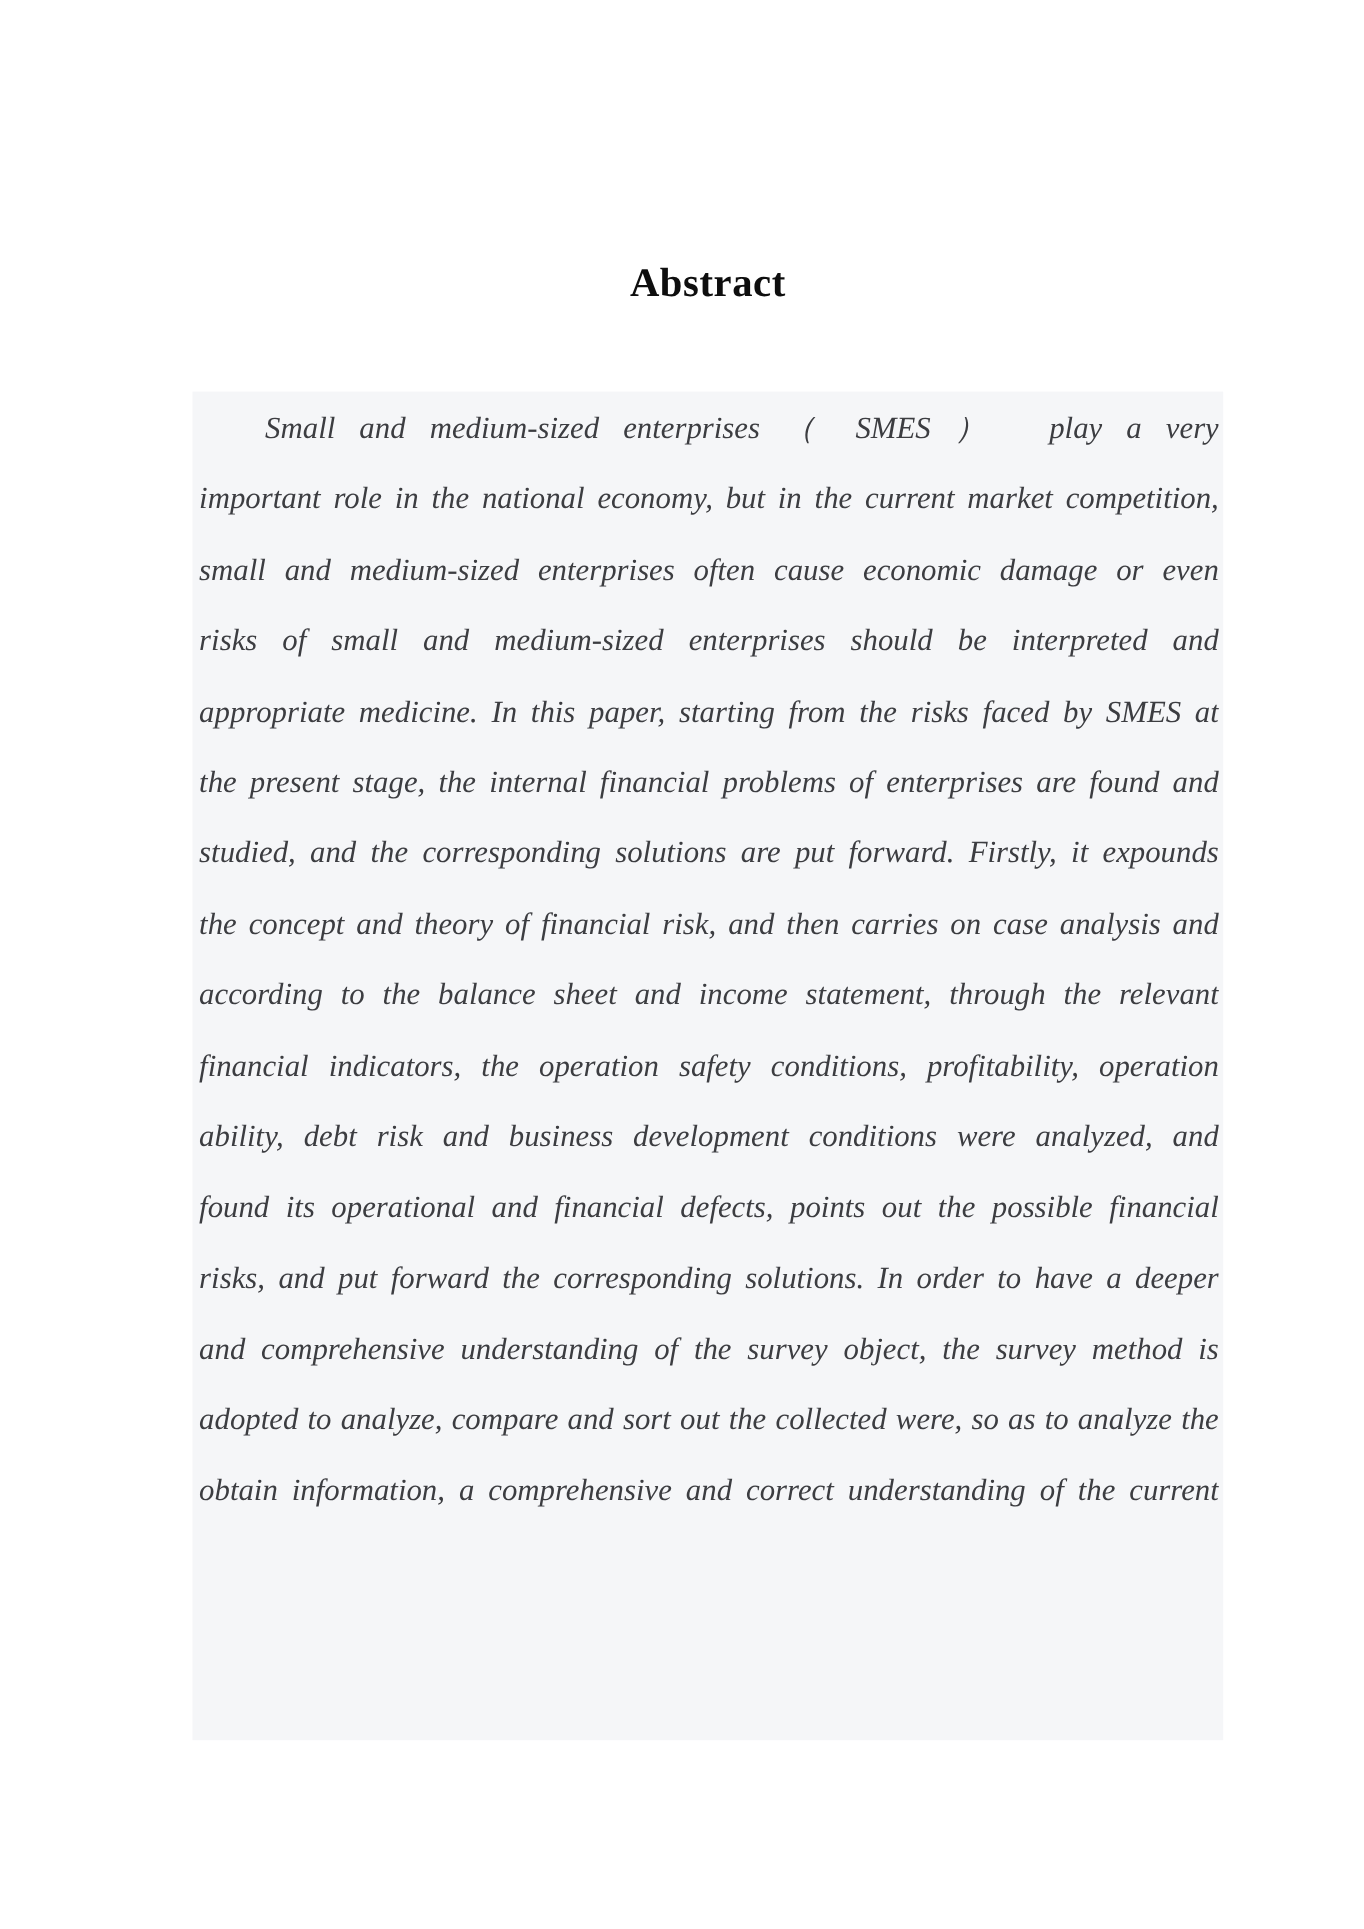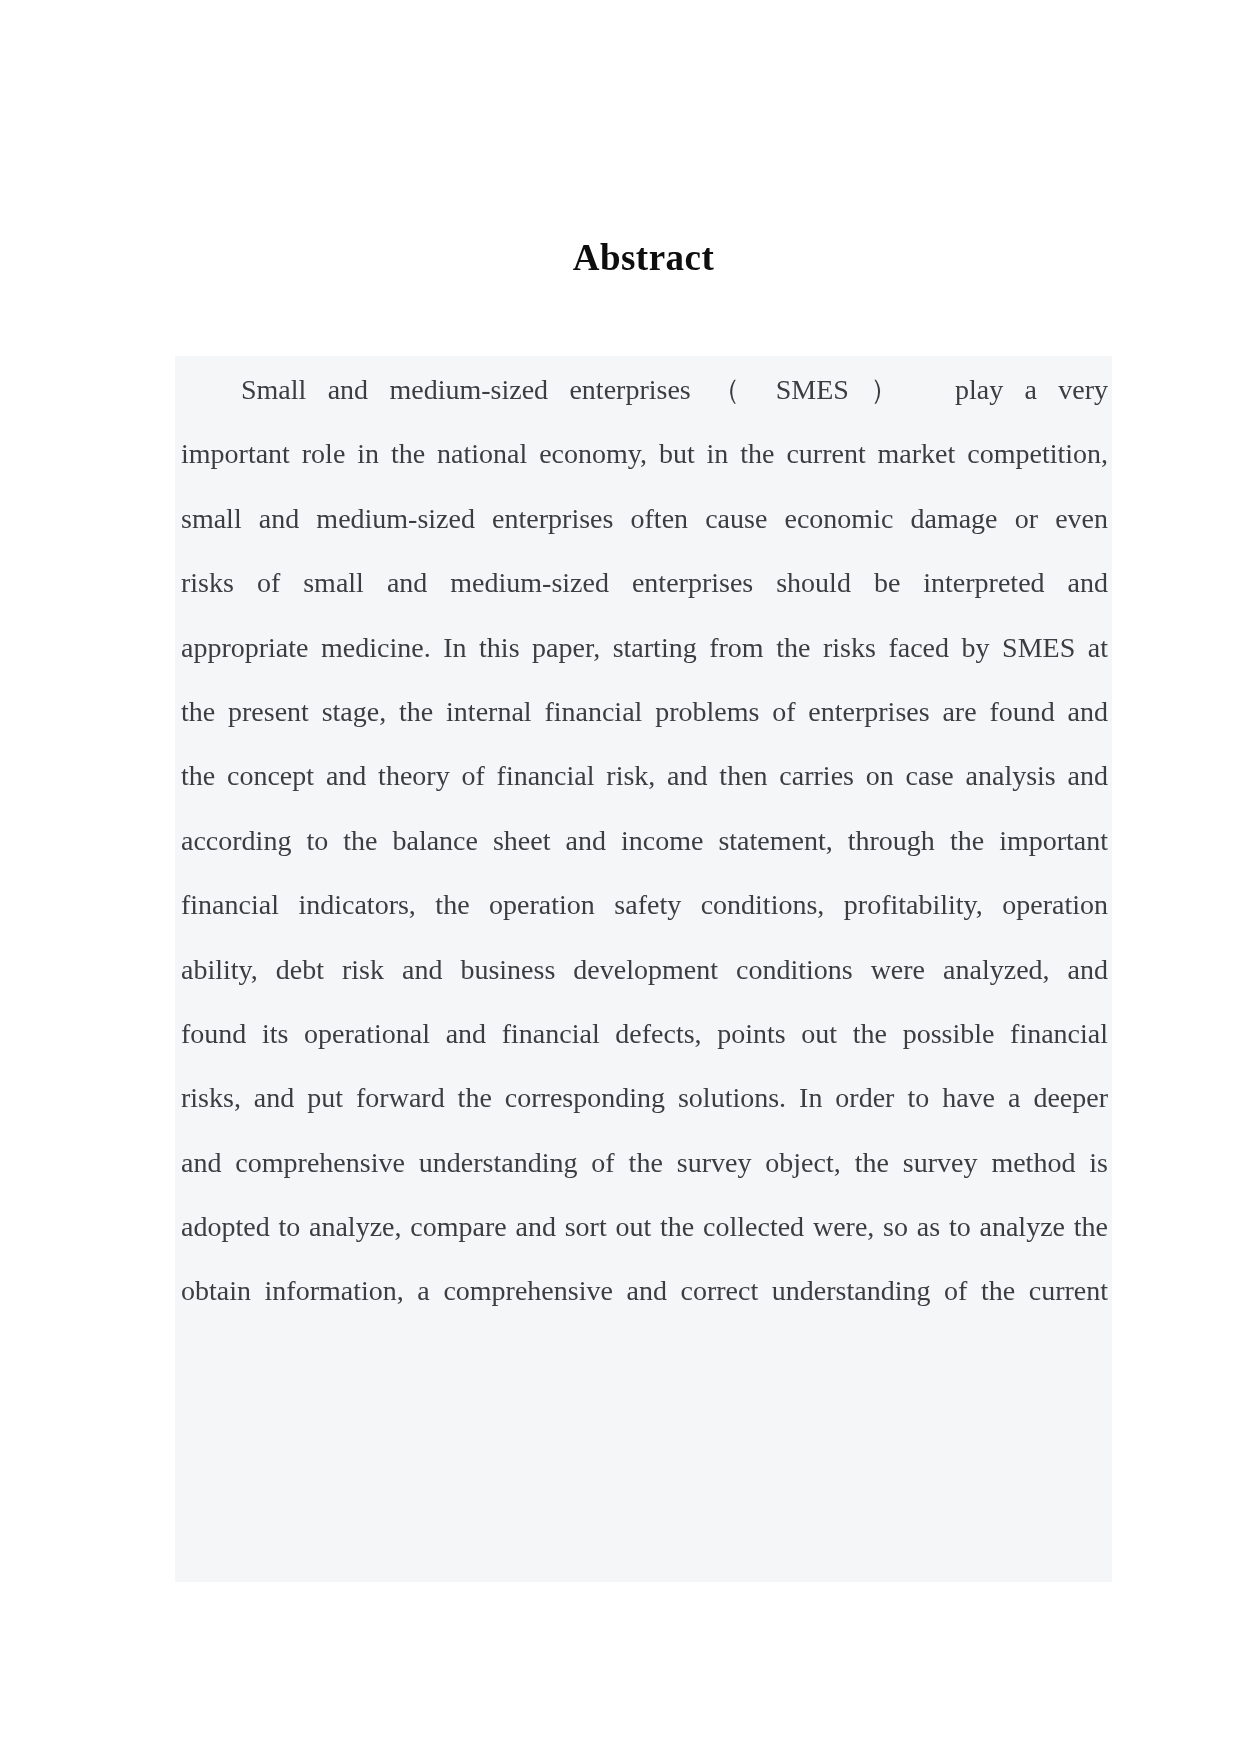--- a/index.html
+++ b/index.html
@@ -55,6 +55,7 @@
     white-space: normal;
     overflow: hidden;
     max-height: 64.4px;
+    font-style: italic;
   }
   .abstract-line.first-line {
     text-indent: 60px;

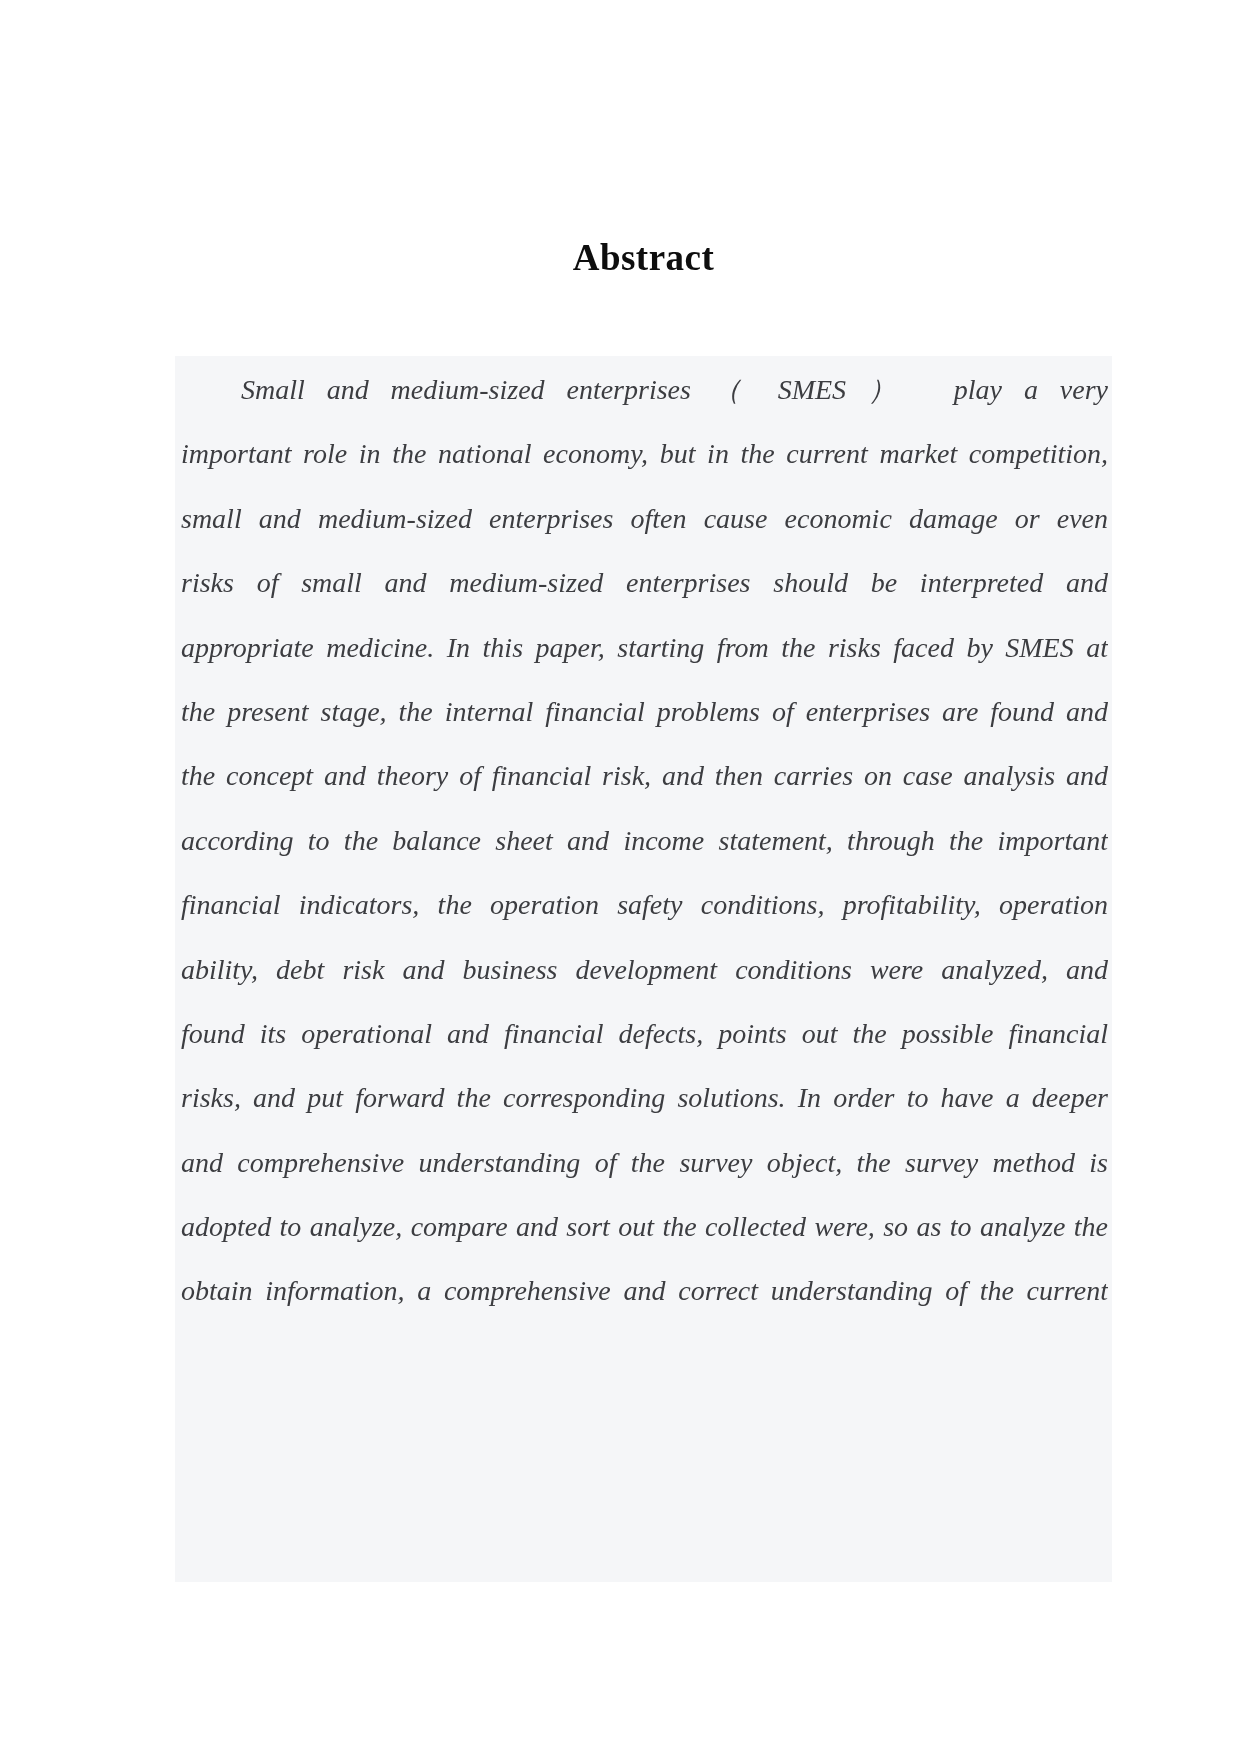--- a/index.html
+++ b/index.html
@@ -75,6 +75,7 @@
     <div class="abstract-line">risks of small and medium-sized enterprises should be interpreted and</div>
     <div class="abstract-line">appropriate medicine. In this paper, starting from the risks faced by SMES at</div>
     <div class="abstract-line">the present stage, the internal financial problems of enterprises are found and</div>
+    <div class="abstract-line">studied, and the corresponding solutions are put forward. Firstly, it expounds</div>
     <div class="abstract-line">the concept and theory of financial risk, and then carries on case analysis and</div>
     <div class="abstract-line">according to the balance sheet and income statement, through the important</div>
     <div class="abstract-line">financial indicators, the operation safety conditions, profitability, operation</div>

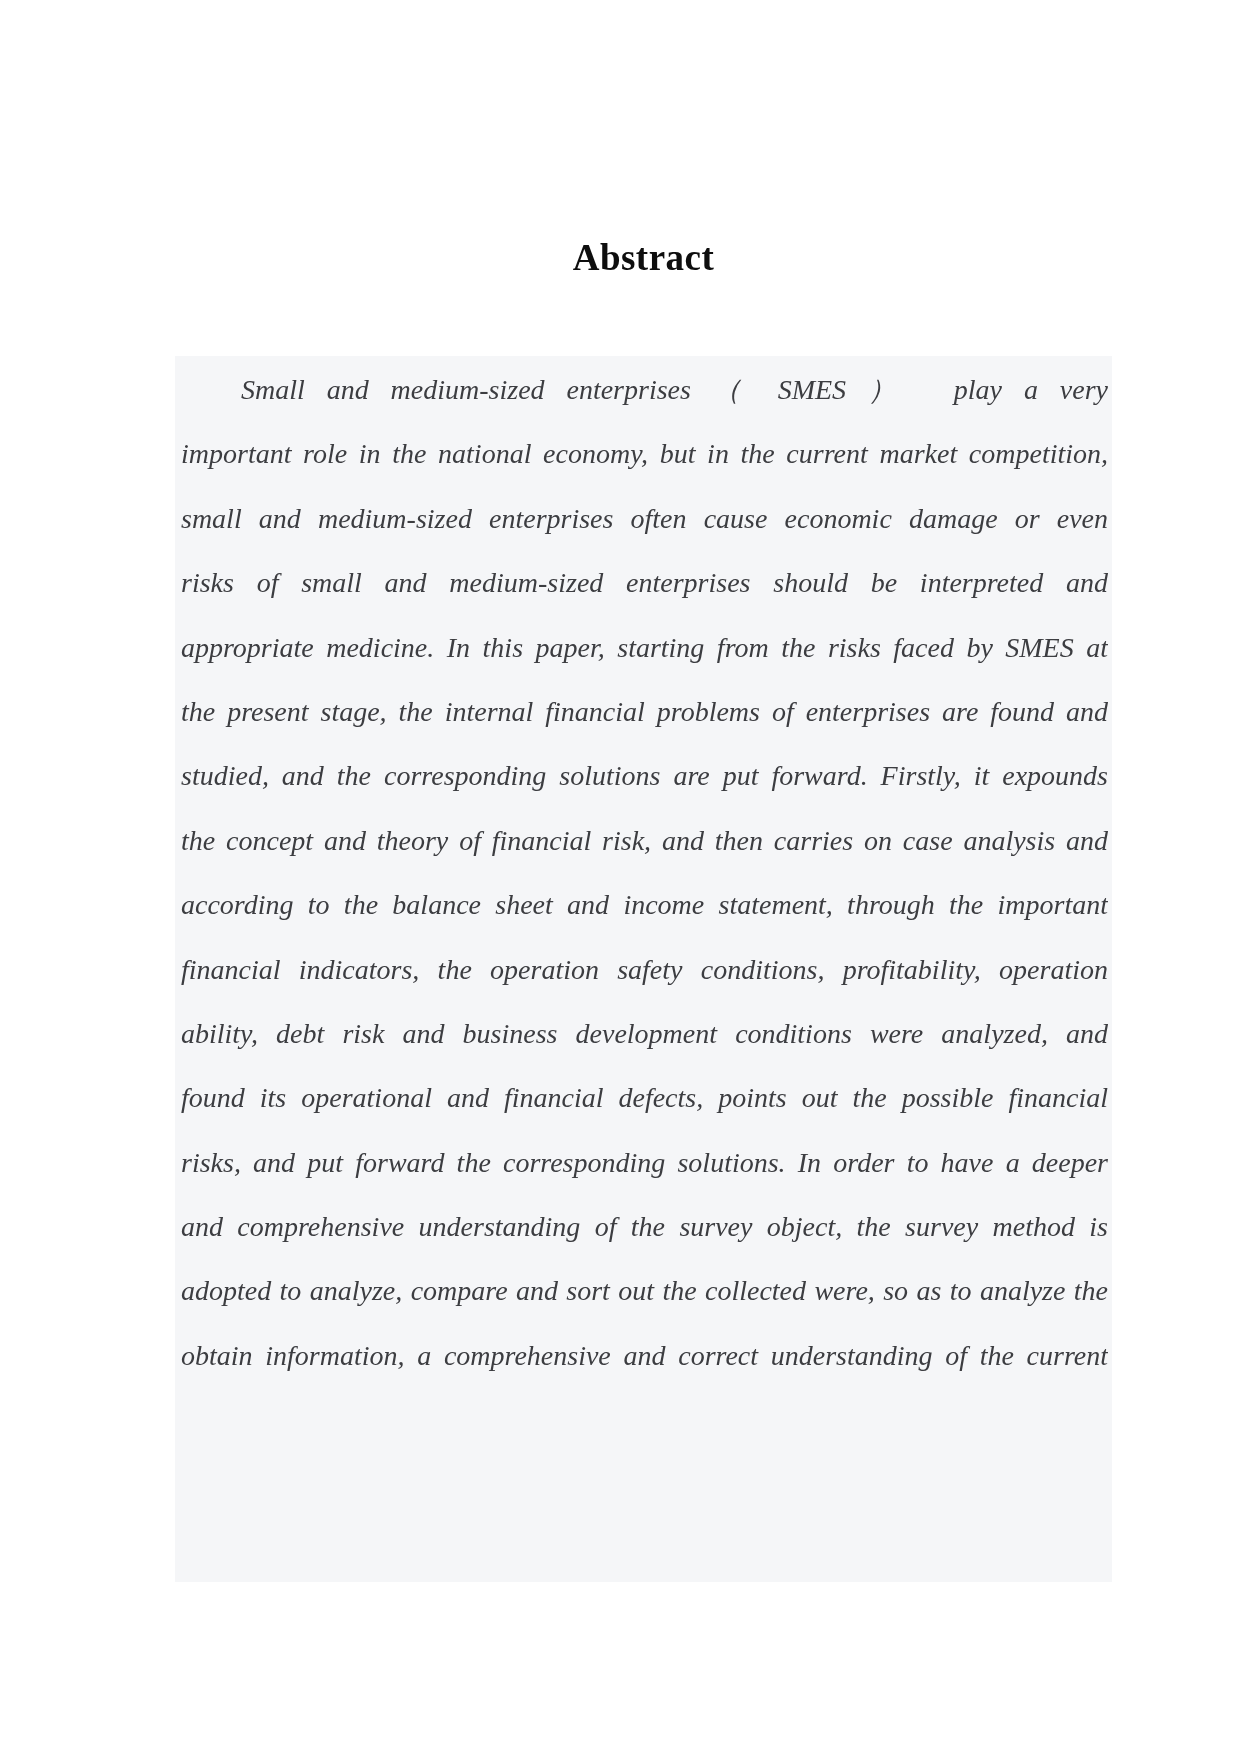--- a/index.html
+++ b/index.html
@@ -77,7 +77,7 @@
     <div class="abstract-line">the present stage, the internal financial problems of enterprises are found and</div>
     <div class="abstract-line">studied, and the corresponding solutions are put forward. Firstly, it expounds</div>
     <div class="abstract-line">the concept and theory of financial risk, and then carries on case analysis and</div>
-    <div class="abstract-line">according to the balance sheet and income statement, through the important</div>
+    <div class="abstract-line">according to the balance sheet and income statement, through the relevant</div>
     <div class="abstract-line">financial indicators, the operation safety conditions, profitability, operation</div>
     <div class="abstract-line">ability, debt risk and business development conditions were analyzed, and</div>
     <div class="abstract-line">found its operational and financial defects, points out the possible financial</div>

